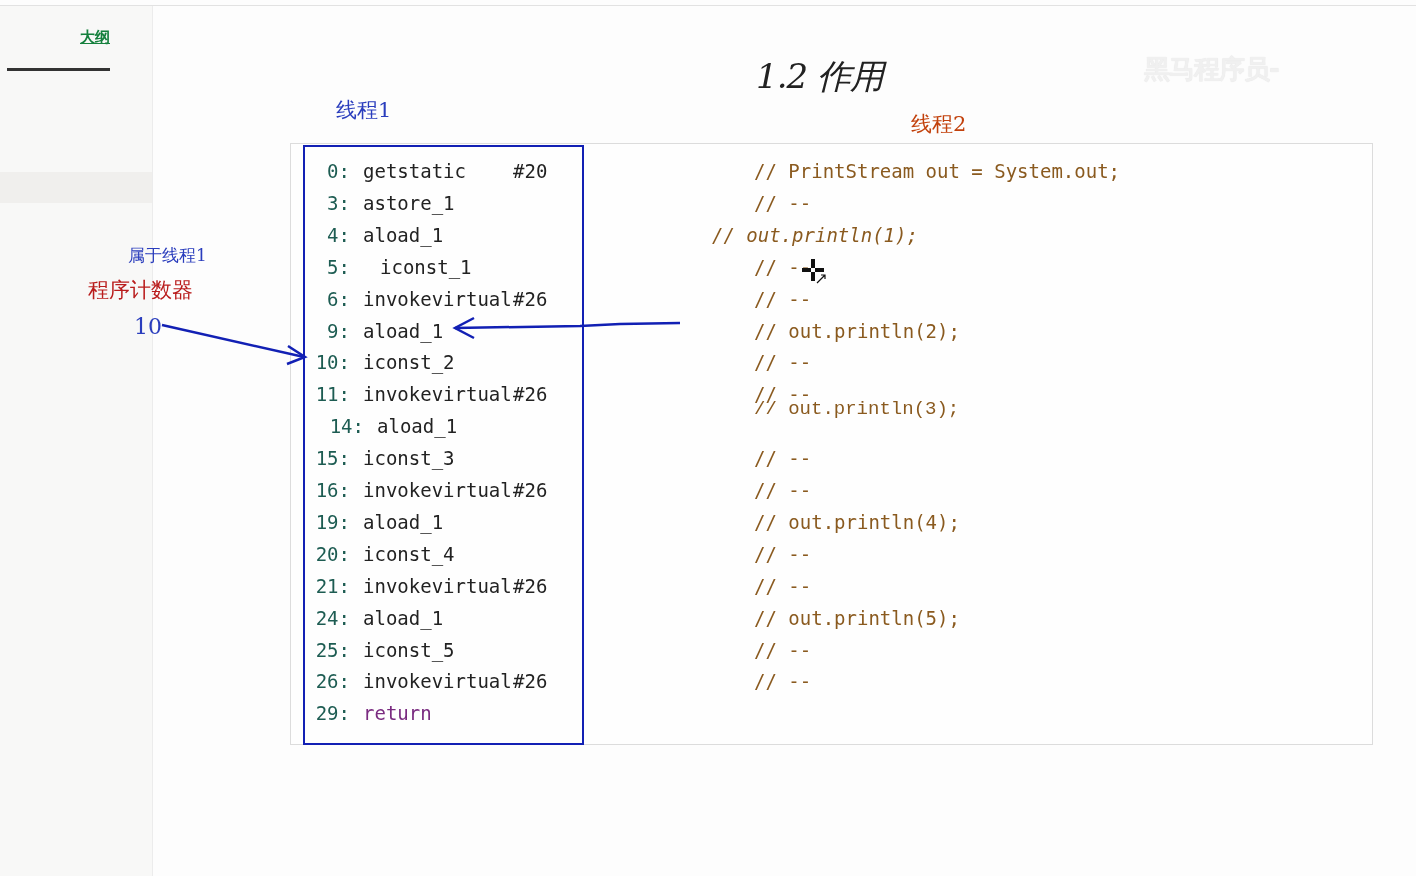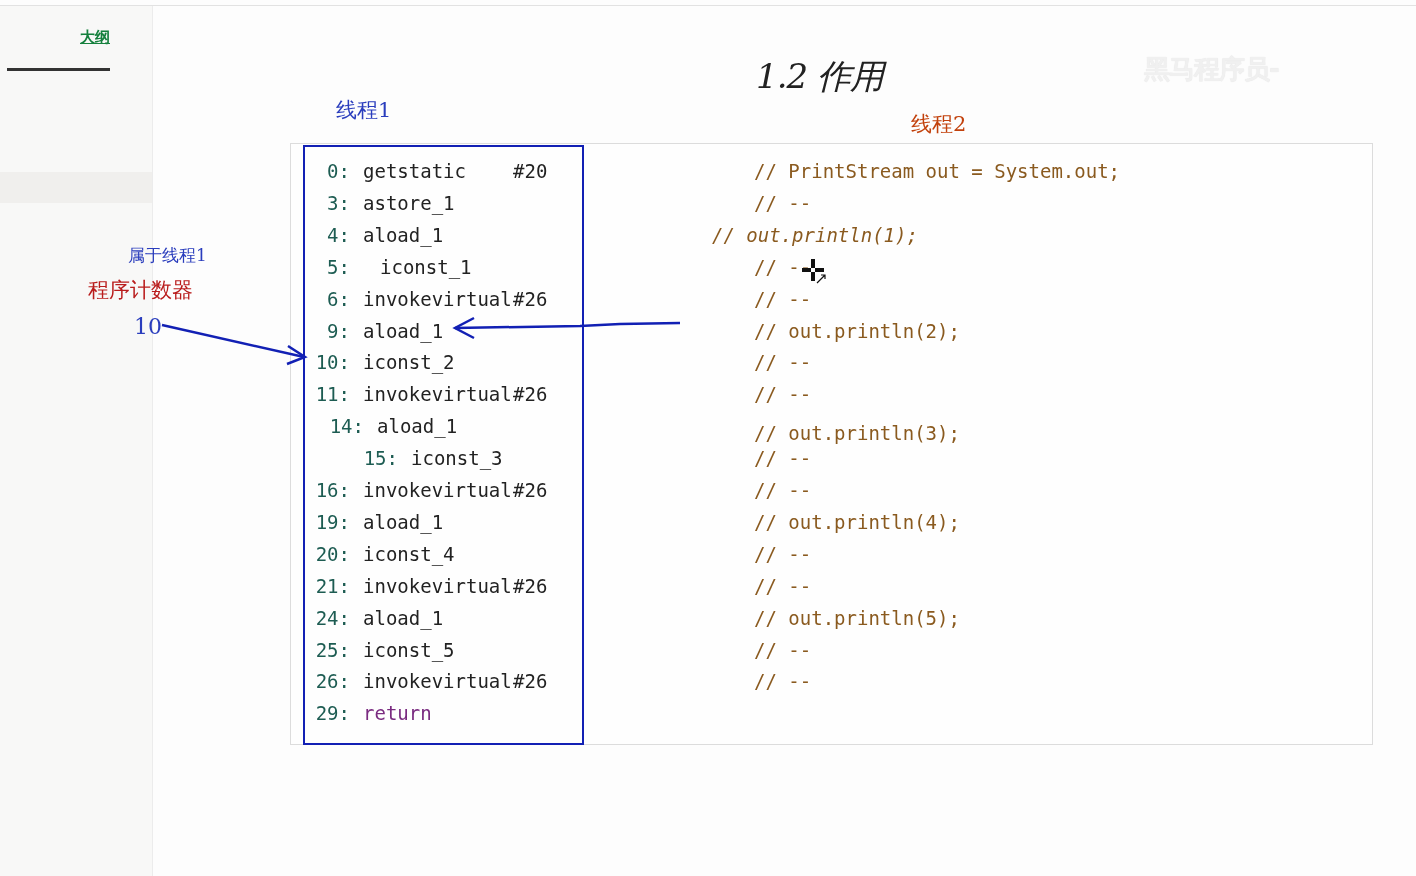--- a/index.html
+++ b/index.html
@@ -133,7 +133,7 @@
     <div class="code-line src-line" style="left: 754px; top: 314.5px;">// out.println(2);</div>
     <div class="code-line src-line" style="left: 754px; top: 346.4px;">// --</div>
     <div class="code-line src-line" style="left: 754px; top: 378.3px;">// --</div>
-    <div class="code-line src-line" style="left: 754px; top: 417px;">// out.println(3);</div>
+    <div class="code-line src-line" style="left: 754px; top: 393px; font-family: Liberation Mono, monospace;">// out.println(3);</div>
     <div class="code-line src-line" style="left: 754px; top: 442.1px;">// --</div>
     <div class="code-line src-line" style="left: 754px; top: 474px;">// --</div>
     <div class="code-line src-line" style="left: 754px; top: 505.9px;">// out.println(4);</div>

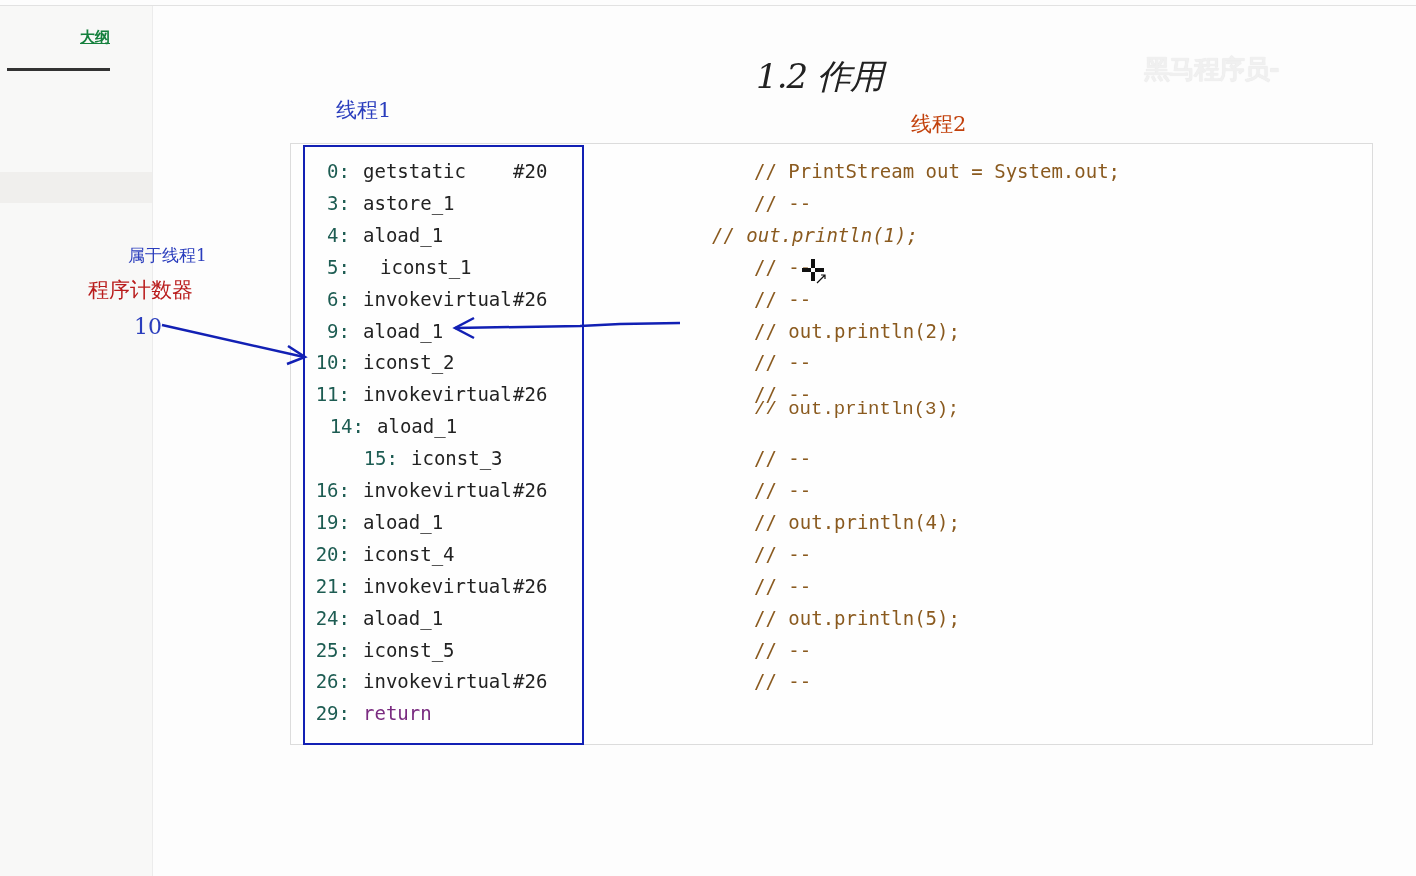--- a/index.html
+++ b/index.html
@@ -114,7 +114,7 @@
     <div class="code-line" style="left: 306px; top: 346.4px; width: 270px;"><span class="bc-offset">10:</span><span class="bc-op" style="margin-left: 13px;">iconst_2</span><span class="bc-arg"></span></div>
     <div class="code-line" style="left: 306px; top: 378.3px; width: 270px;"><span class="bc-offset">11:</span><span class="bc-op" style="margin-left: 13px;">invokevirtual</span><span class="bc-arg">#26</span></div>
     <div class="code-line" style="left: 320px; top: 410.2px; width: 270px;"><span class="bc-offset">14:</span><span class="bc-op" style="margin-left: 13px;">aload_1</span><span class="bc-arg"></span></div>
-    <div class="code-line" style="left: 306px; top: 442.1px; width: 270px; padding-left: 48px;"><span class="bc-offset">15:</span><span class="bc-op" style="margin-left: 13px;">iconst_3</span><span class="bc-arg"></span></div>
+    <div class="code-line" style="left: 306px; top: 442.1px; width: 270px;"><span class="bc-offset">15:</span><span class="bc-op" style="margin-left: 13px;">iconst_3</span><span class="bc-arg"></span></div>
     <div class="code-line" style="left: 306px; top: 474px; width: 270px;"><span class="bc-offset">16:</span><span class="bc-op" style="margin-left: 13px;">invokevirtual</span><span class="bc-arg">#26</span></div>
     <div class="code-line" style="left: 306px; top: 505.9px; width: 270px;"><span class="bc-offset">19:</span><span class="bc-op" style="margin-left: 13px;">aload_1</span><span class="bc-arg"></span></div>
     <div class="code-line" style="left: 306px; top: 537.8px; width: 270px;"><span class="bc-offset">20:</span><span class="bc-op" style="margin-left: 13px;">iconst_4</span><span class="bc-arg"></span></div>

